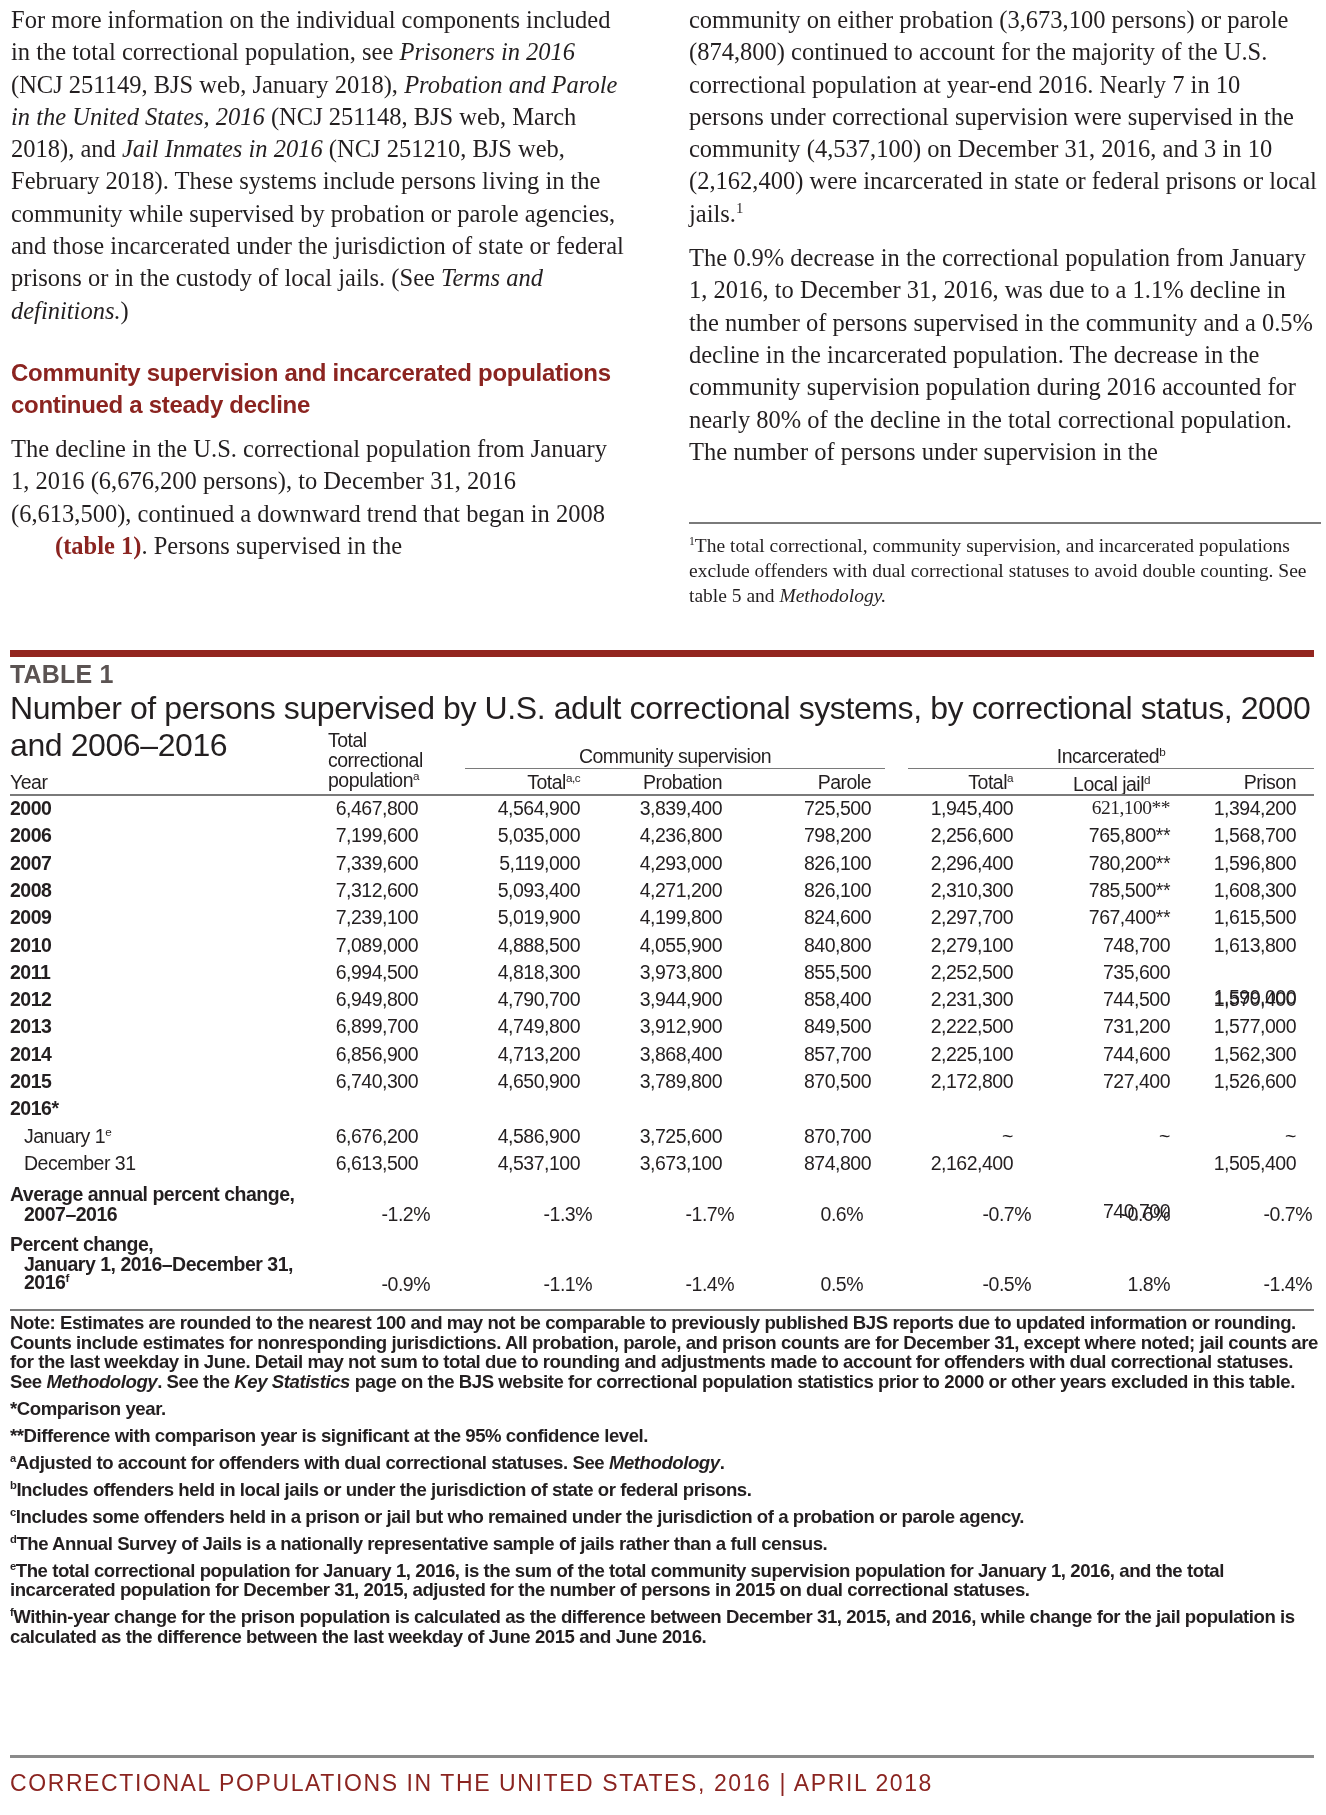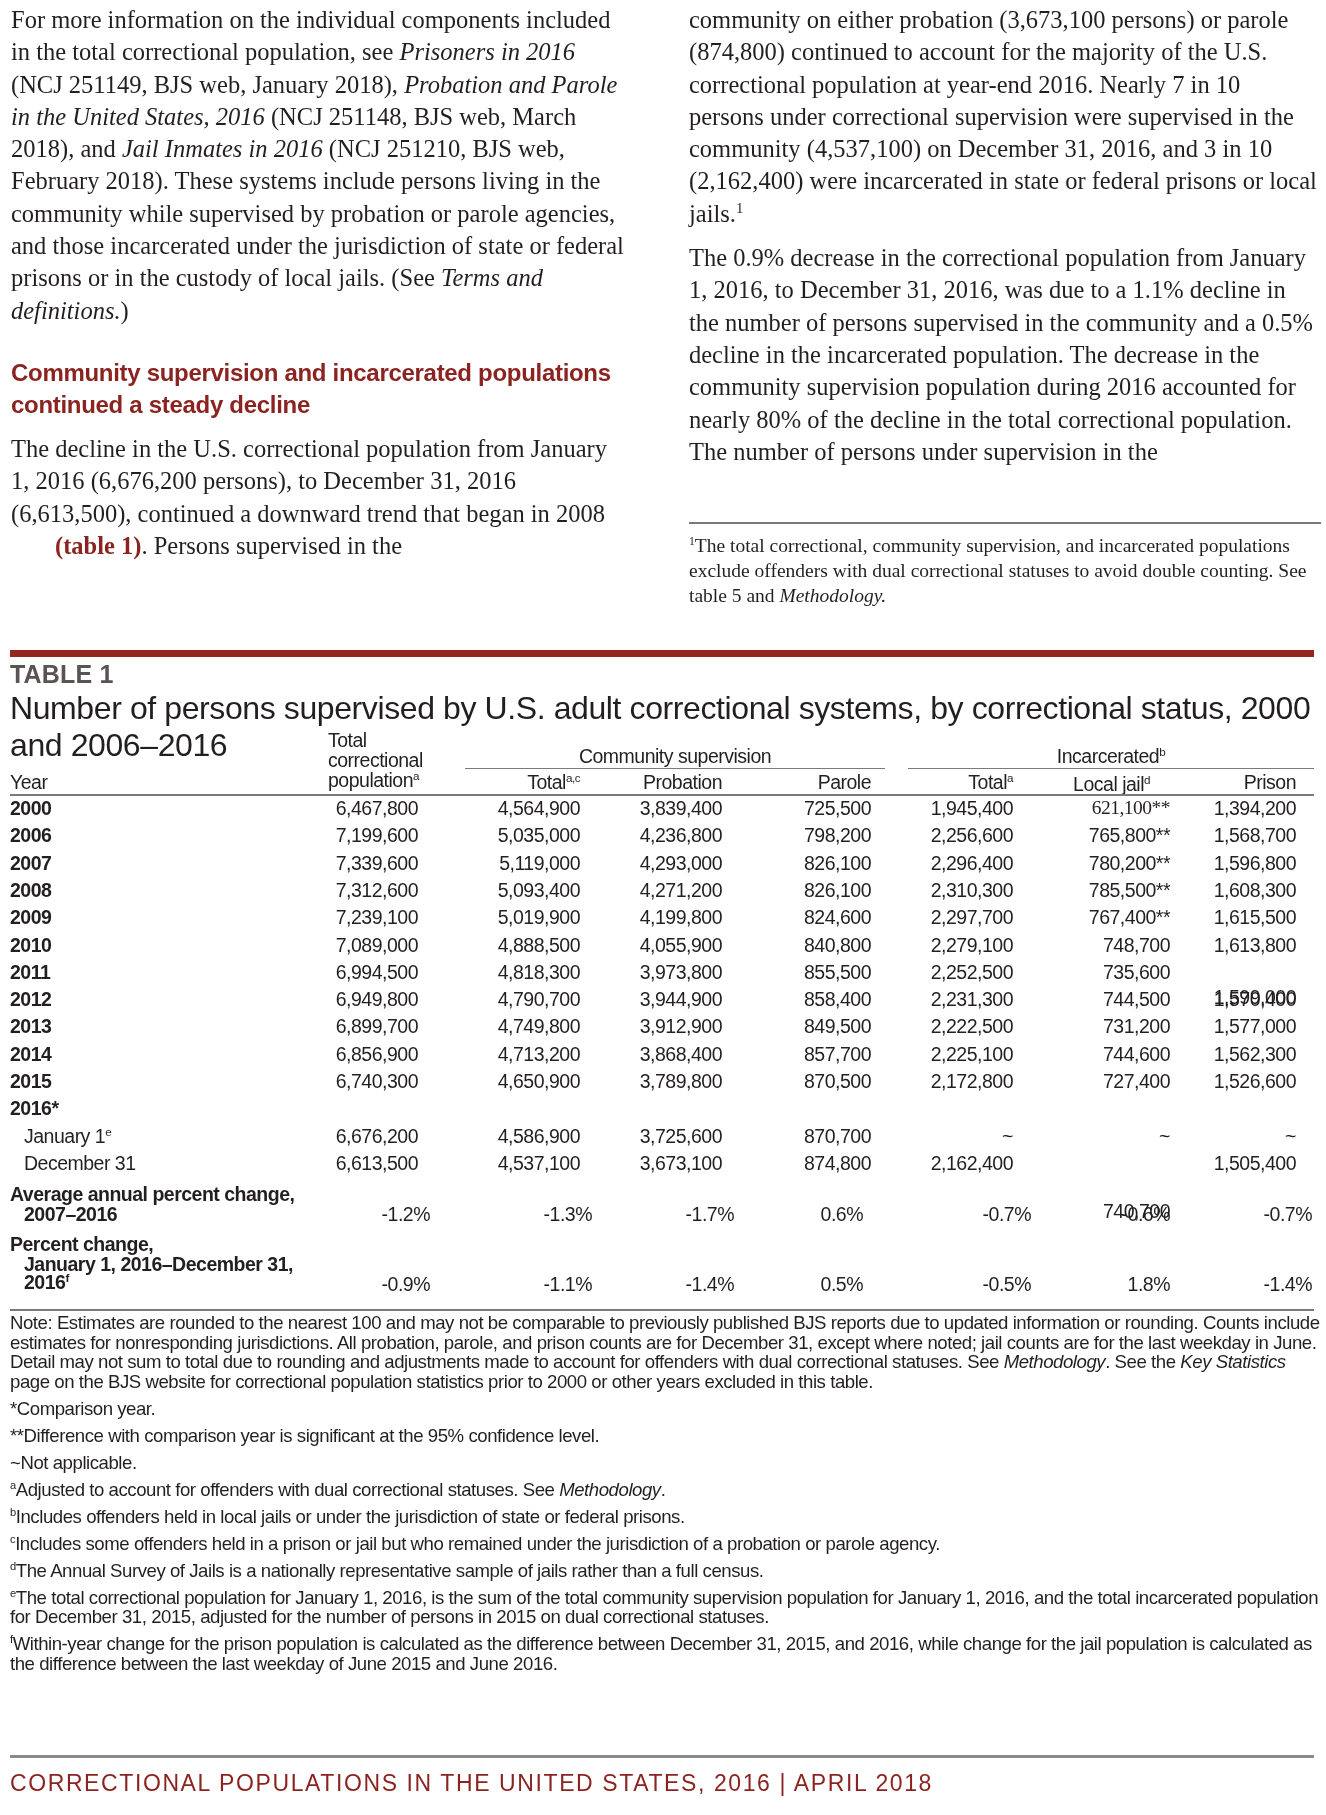--- a/index.html
+++ b/index.html
@@ -33,7 +33,7 @@
   .hdr-line { position: absolute; left: 10px; width: 1304px; height: 0; border-top: 2px solid #7a7a7a; }
 
   .notes { position: absolute; left: 10px; width: 1310px; top: 1313px; font-family: "Liberation Sans", "DejaVu Sans", sans-serif; font-size: 18.6px; line-height: 19.5px; letter-spacing: -0.45px; color: #231f20; }
-  .notes p { margin: 0 0 7.5px 0; }
+  .notes p { margin: 0 0 7.5px 0; font-weight: bold; }
   .notes i { font-style: italic; }
   .bottom-rule { position: absolute; left: 10px; width: 1304px; top: 1755px; height: 0; border-top: 3px solid #8a8a8a; }
   .footer { position: absolute; left: 10px; top: 1770px; font-family: "Liberation Sans", "DejaVu Sans", sans-serif; font-size: 23px; color: #8b2420; letter-spacing: 1.6px; }

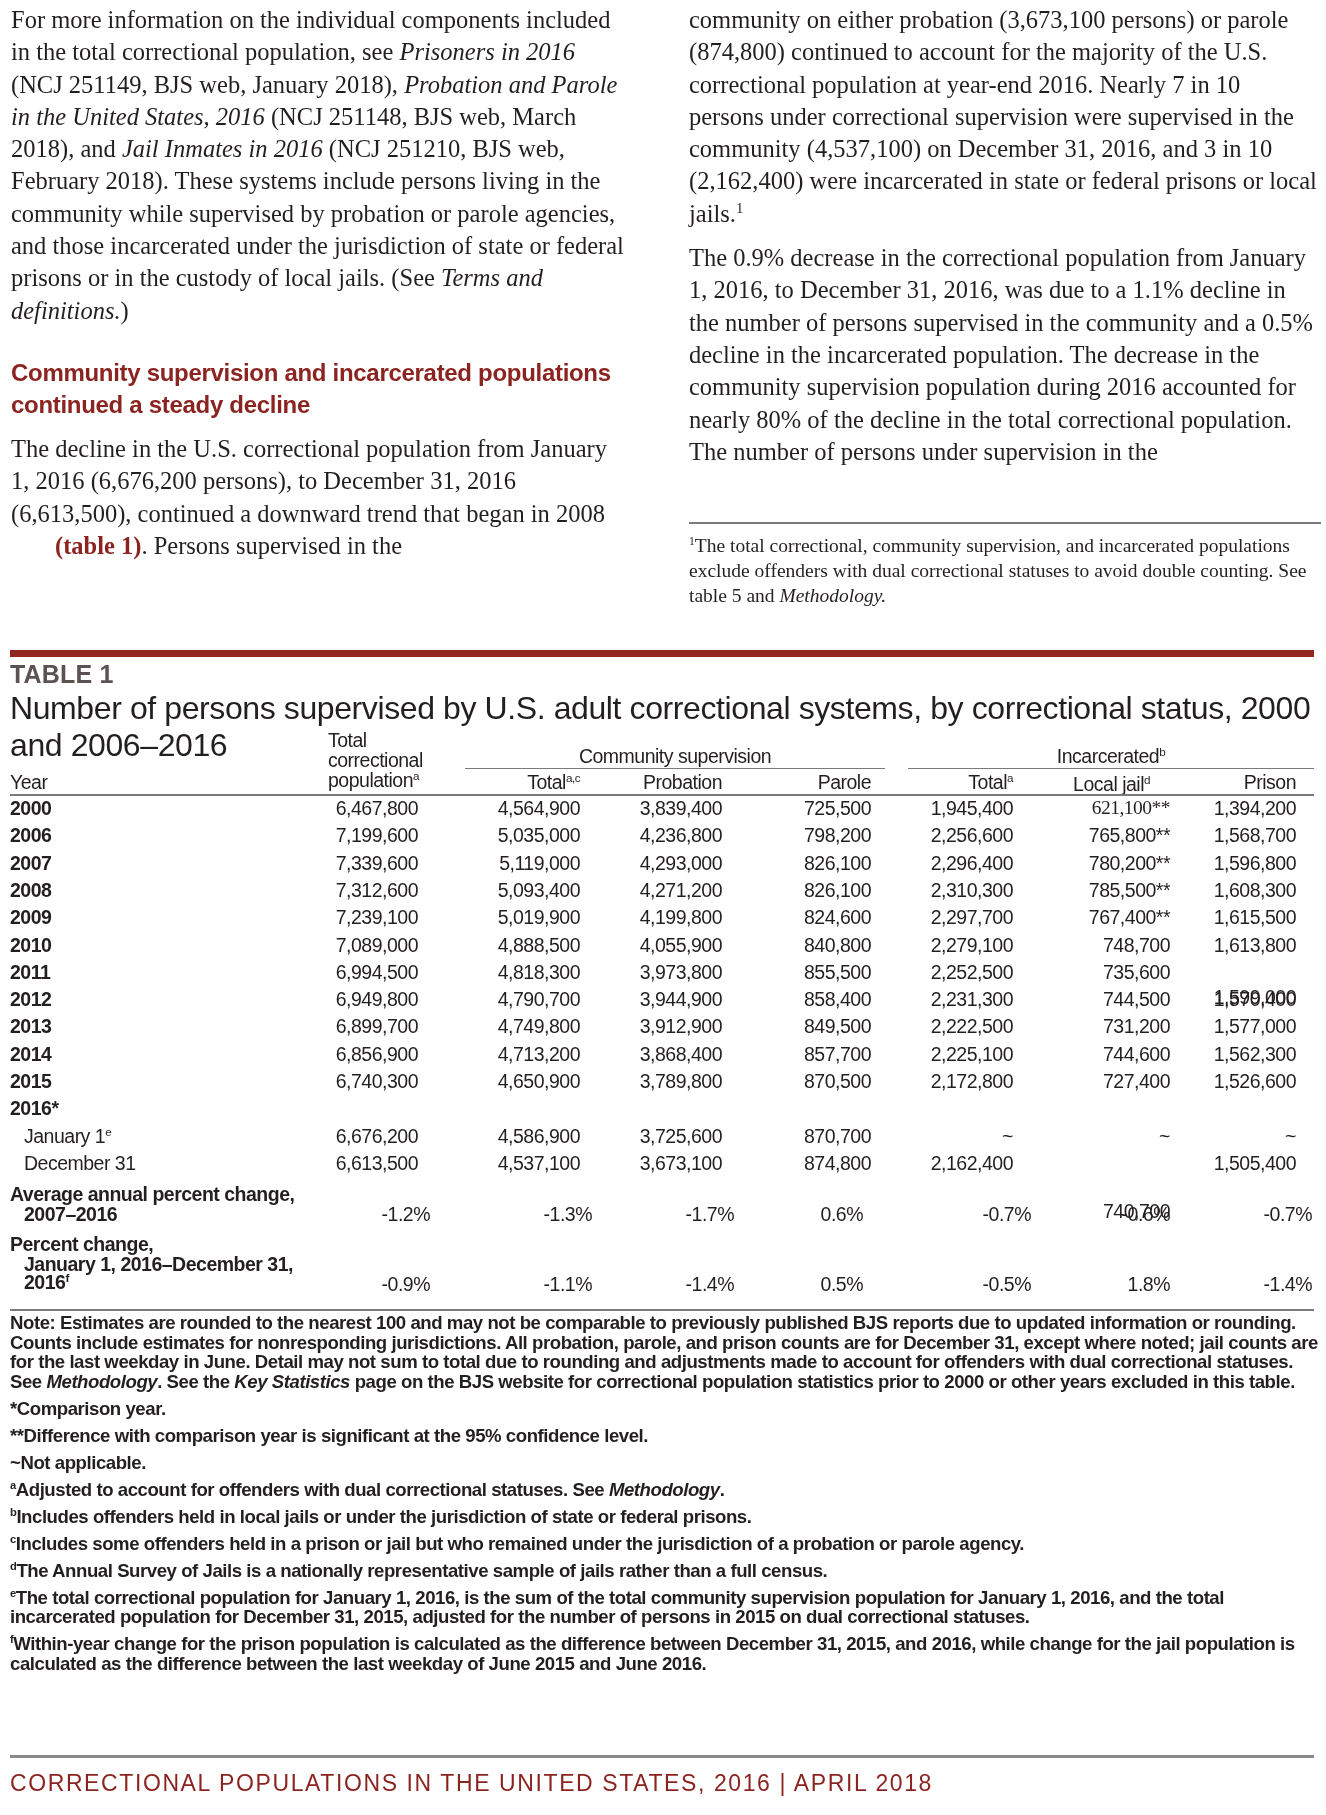--- a/index.html
+++ b/index.html
@@ -243,7 +243,6 @@
   <p><span>Note: Estimates are rounded to the nearest 100 and may not be comparable to previously published BJS reports due to updated information or rounding. Counts include estimates for nonresponding jurisdictions. All probation, parole, and prison counts are for December 31, except where noted; jail counts are for the last weekday in June. Detail may not sum to total due to rounding and adjustments made to account for offenders with dual correctional statuses. See </span><i>Methodology</i><span>. See the </span><i>Key Statistics</i><span> page on the BJS website for correctional population statistics prior to 2000 or other years excluded in this table.</span></p>
   <p>*Comparison year.</p>
   <p>**Difference with comparison year is significant at the 95% confidence level.</p>
-  <p>~Not applicable.</p>
   <p><span class="sup">a</span><span>Adjusted to account for offenders with dual correctional statuses. See </span><i>Methodology</i><span>.</span></p>
   <p><span class="sup">b</span><span>Includes offenders held in local jails or under the jurisdiction of state or federal prisons.</span></p>
   <p><span class="sup">c</span><span>Includes some offenders held in a prison or jail but who remained under the jurisdiction of a probation or parole agency.</span></p>

